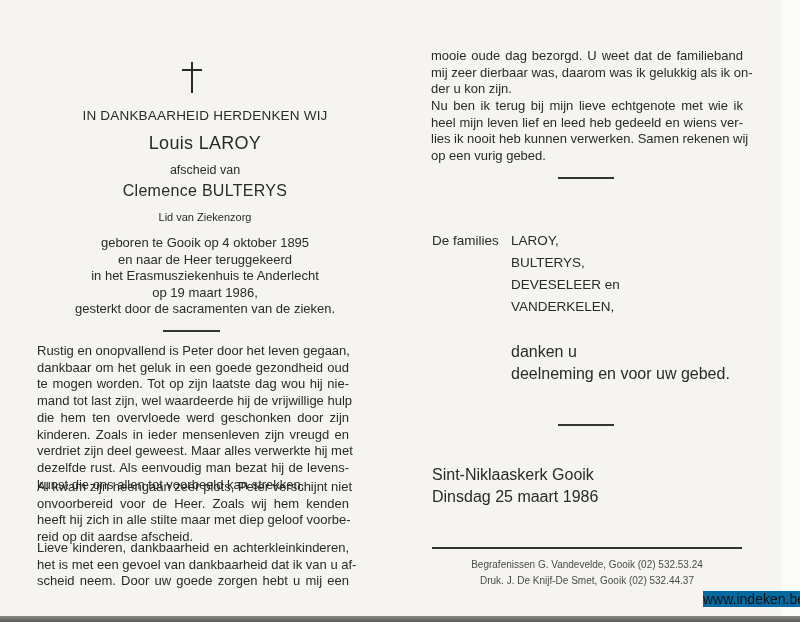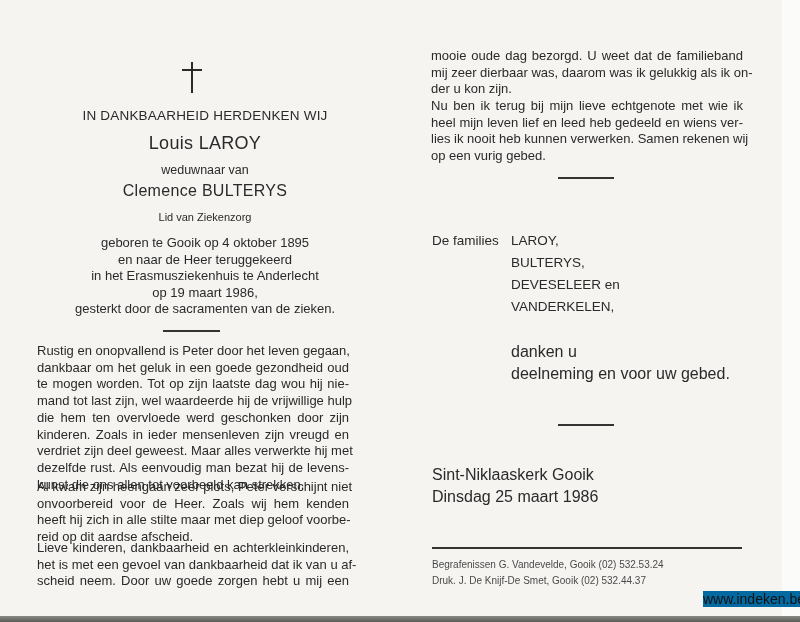--- a/index.html
+++ b/index.html
@@ -134,7 +134,7 @@
 
 <div class="center heading">IN DANKBAARHEID HERDENKEN WIJ</div>
 <div class="center name">Louis LAROY</div>
-<div class="center widower">weduwnaar van</div>
+<div class="center widower">afscheid van</div>
 <div class="center spouse">Clemence BULTERYS</div>
 <div class="center member">Lid van Ziekenzorg</div>
 <div class="center bio">

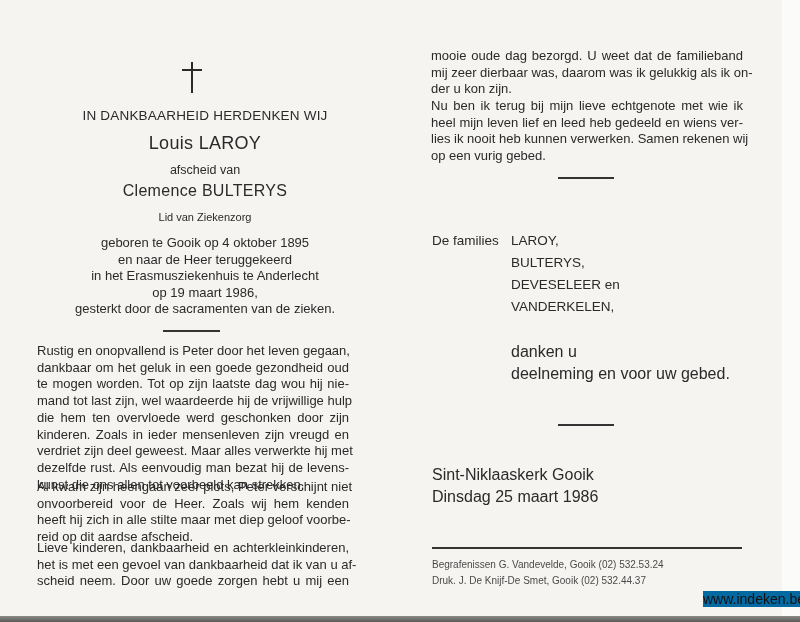--- a/index.html
+++ b/index.html
@@ -109,7 +109,7 @@
 
     .printer {
       position: absolute; left: 432px; width: 310px;
-      font-size: 10px; color: #4a4a4a;
+      text-align: center; font-size: 10px; color: #4a4a4a;
       white-space: nowrap;
     }
     .printer1 { top: 559px; }

